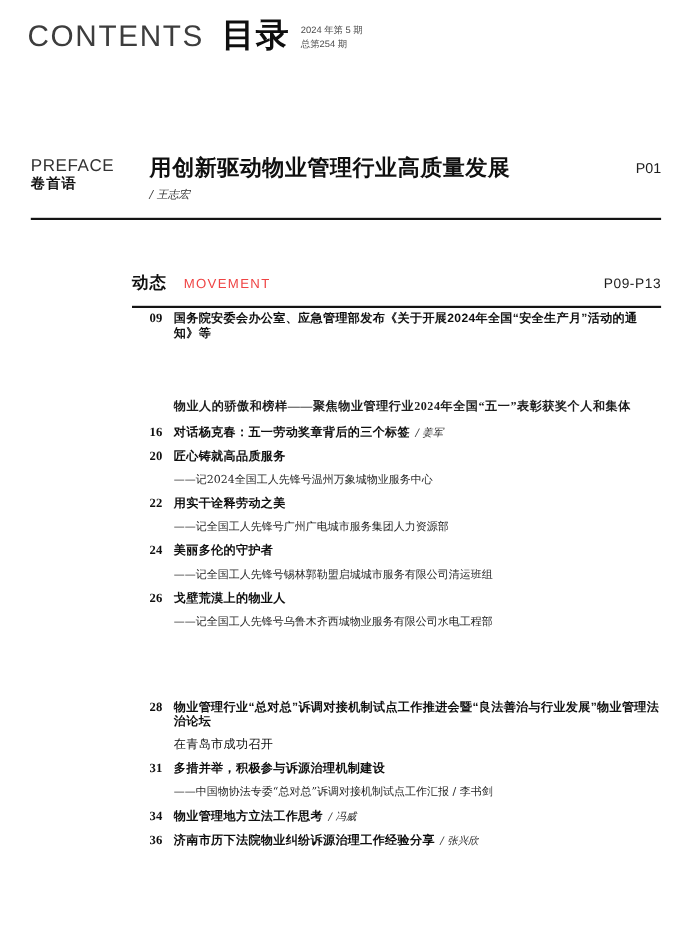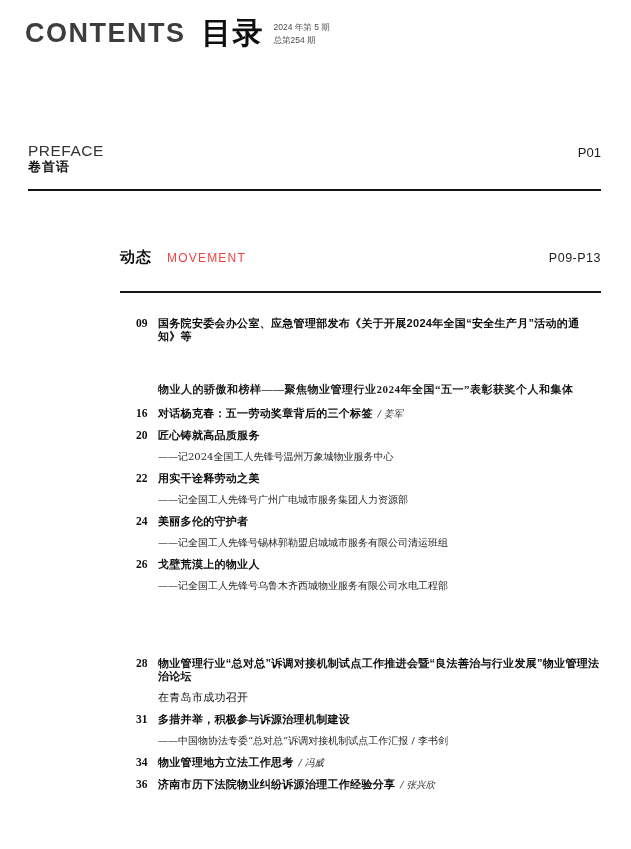--- a/index.html
+++ b/index.html
@@ -10,7 +10,7 @@
   }
   
   .mast{position:absolute;top:18px;left:25px;display:flex;align-items:flex-start;}
-  .mast-en{font-size:27px;font-weight:700;color:#3d3d3d;letter-spacing:1.5px;line-height:30px;}
+  .mast-en{font-size:27px;font-weight:400;color:#3d3d3d;letter-spacing:1.5px;line-height:30px;}
   .mast-zh{font-size:30px;font-weight:700;color:#0f0f0f;margin-left:16px;line-height:30px;letter-spacing:1px;}
   .issue{margin-left:10px;margin-top:3px;font-size:8.5px;color:#4a4a4a;line-height:1.5;}
   

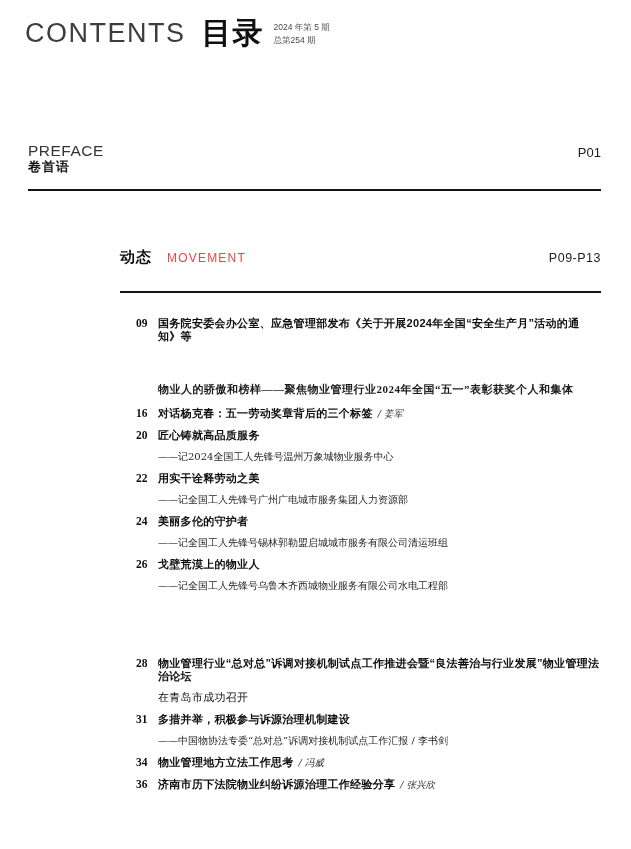--- a/index.html
+++ b/index.html
@@ -56,6 +56,10 @@
   <div class="pre-label">
     <div class="pre-en">PREFACE</div>
     <div class="pre-zh">卷首语</div>
+  </div>
+  <div class="pre-main">
+    <div class="pre-title">用创新驱动物业管理行业高质量发展</div>
+    <div class="pre-author">/ 王志宏</div>
   </div>
   <div class="pre-page">P01</div>
 </div>

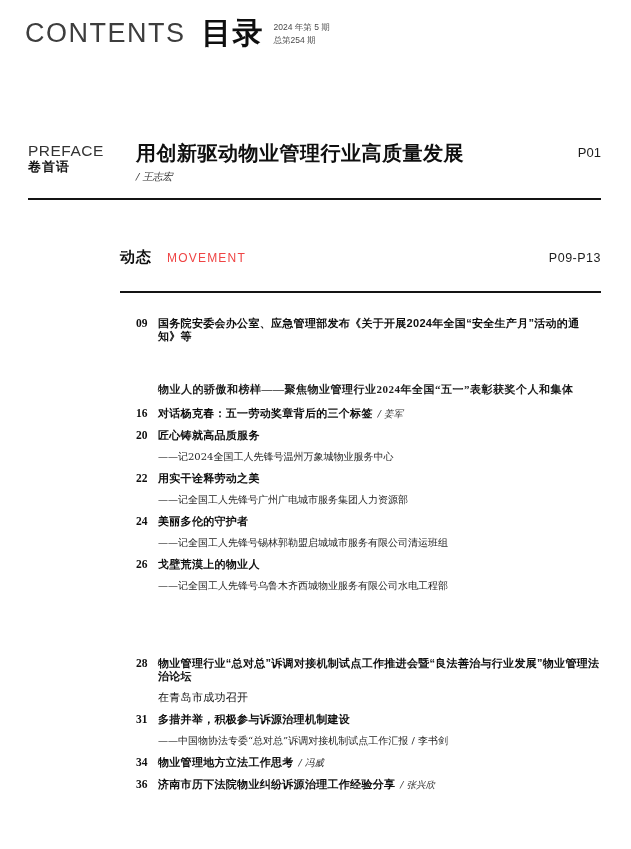--- a/index.html
+++ b/index.html
@@ -24,7 +24,7 @@
   .pre-page{margin-left:auto;font-size:13px;color:#1d1d1d;padding-top:3px;flex-shrink:0;}
   
   .section{position:absolute;left:120px;width:481px;}
-  .sec-head{display:flex;align-items:baseline;border-bottom:2px solid #141414;padding-bottom:24px;}
+  .sec-head{display:flex;align-items:baseline;border-bottom:2px solid #141414;padding-bottom:11px;}
   .sec-zh{font-size:15px;font-weight:700;color:#0f0f0f;letter-spacing:1px;}
   .sec-en{font-size:12px;font-weight:400;color:#ef4444;margin-left:15px;letter-spacing:1.2px;}
   .sec-pages{margin-left:auto;font-size:12.5px;color:#1d1d1d;letter-spacing:0.5px;}

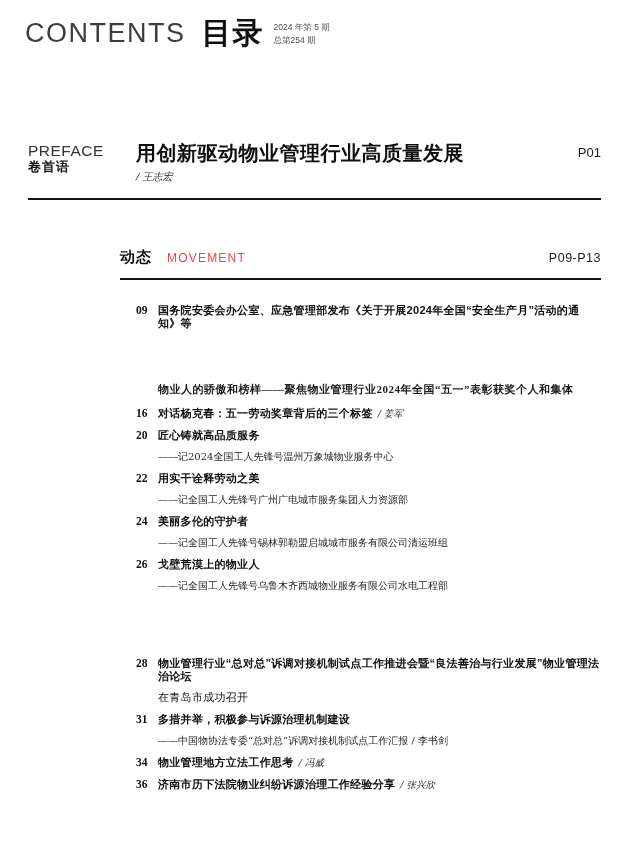--- a/index.html
+++ b/index.html
@@ -28,7 +28,7 @@
   .sec-zh{font-size:15px;font-weight:700;color:#0f0f0f;letter-spacing:1px;}
   .sec-en{font-size:12px;font-weight:400;color:#ef4444;margin-left:15px;letter-spacing:1.2px;}
   .sec-pages{margin-left:auto;font-size:12.5px;color:#1d1d1d;letter-spacing:0.5px;}
-  .sec-body{margin-top:24px;padding-left:16px;}
+  .sec-body{margin-top:4px;padding-left:16px;}
   .intro{font-family:Liberation Serif, serif;font-weight:700;font-size:11px;color:#1c1c1c;margin:0 0 10px 22px;letter-spacing:0.5px;}
   .item{display:flex;align-items:baseline;font-size:11px;line-height:13px;margin-bottom:9px;}
   .item-no{width:22px;flex-shrink:0;font-family:"Liberation Serif", serif;font-weight:700;font-size:11.5px;color:#0f0f0f;}

